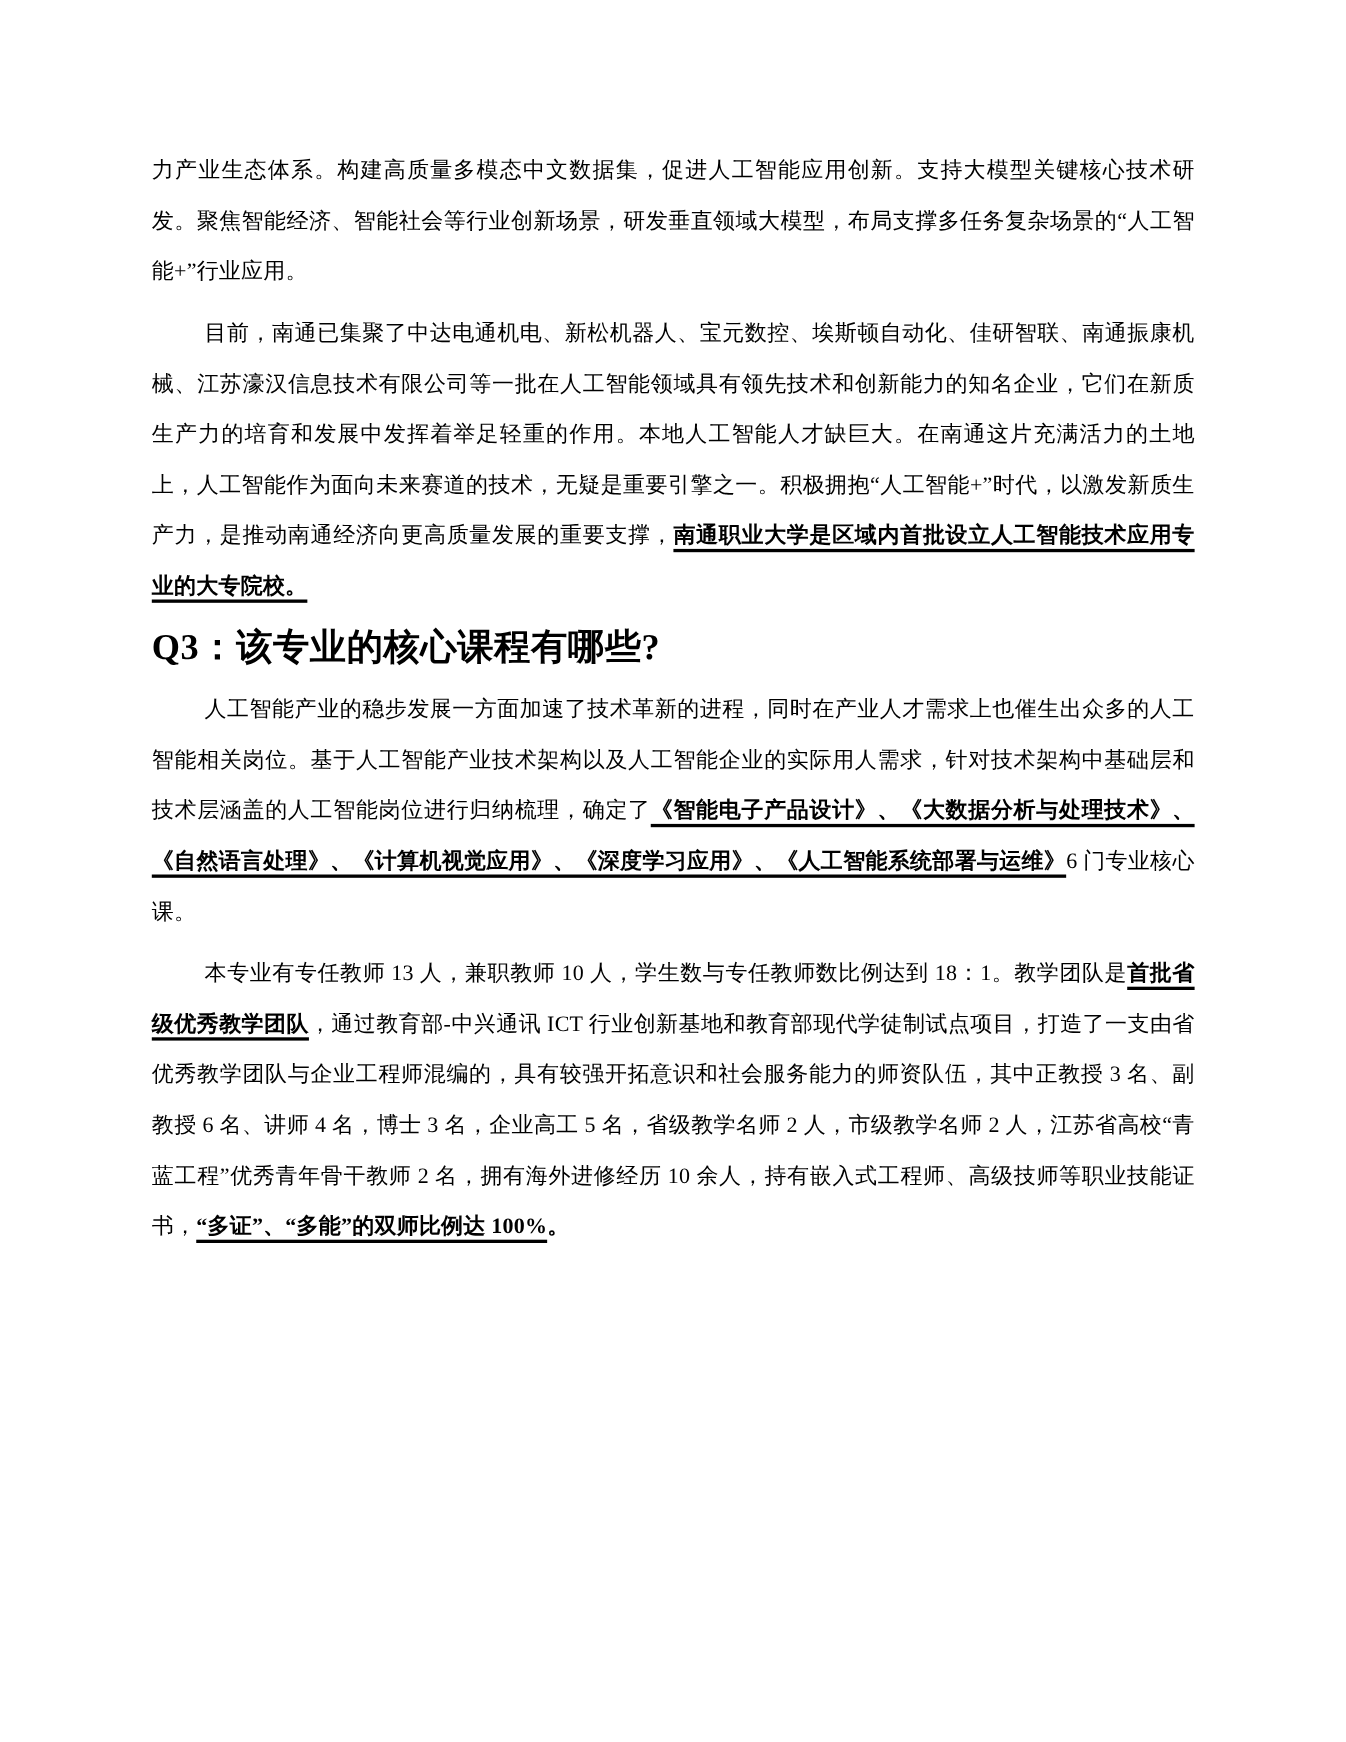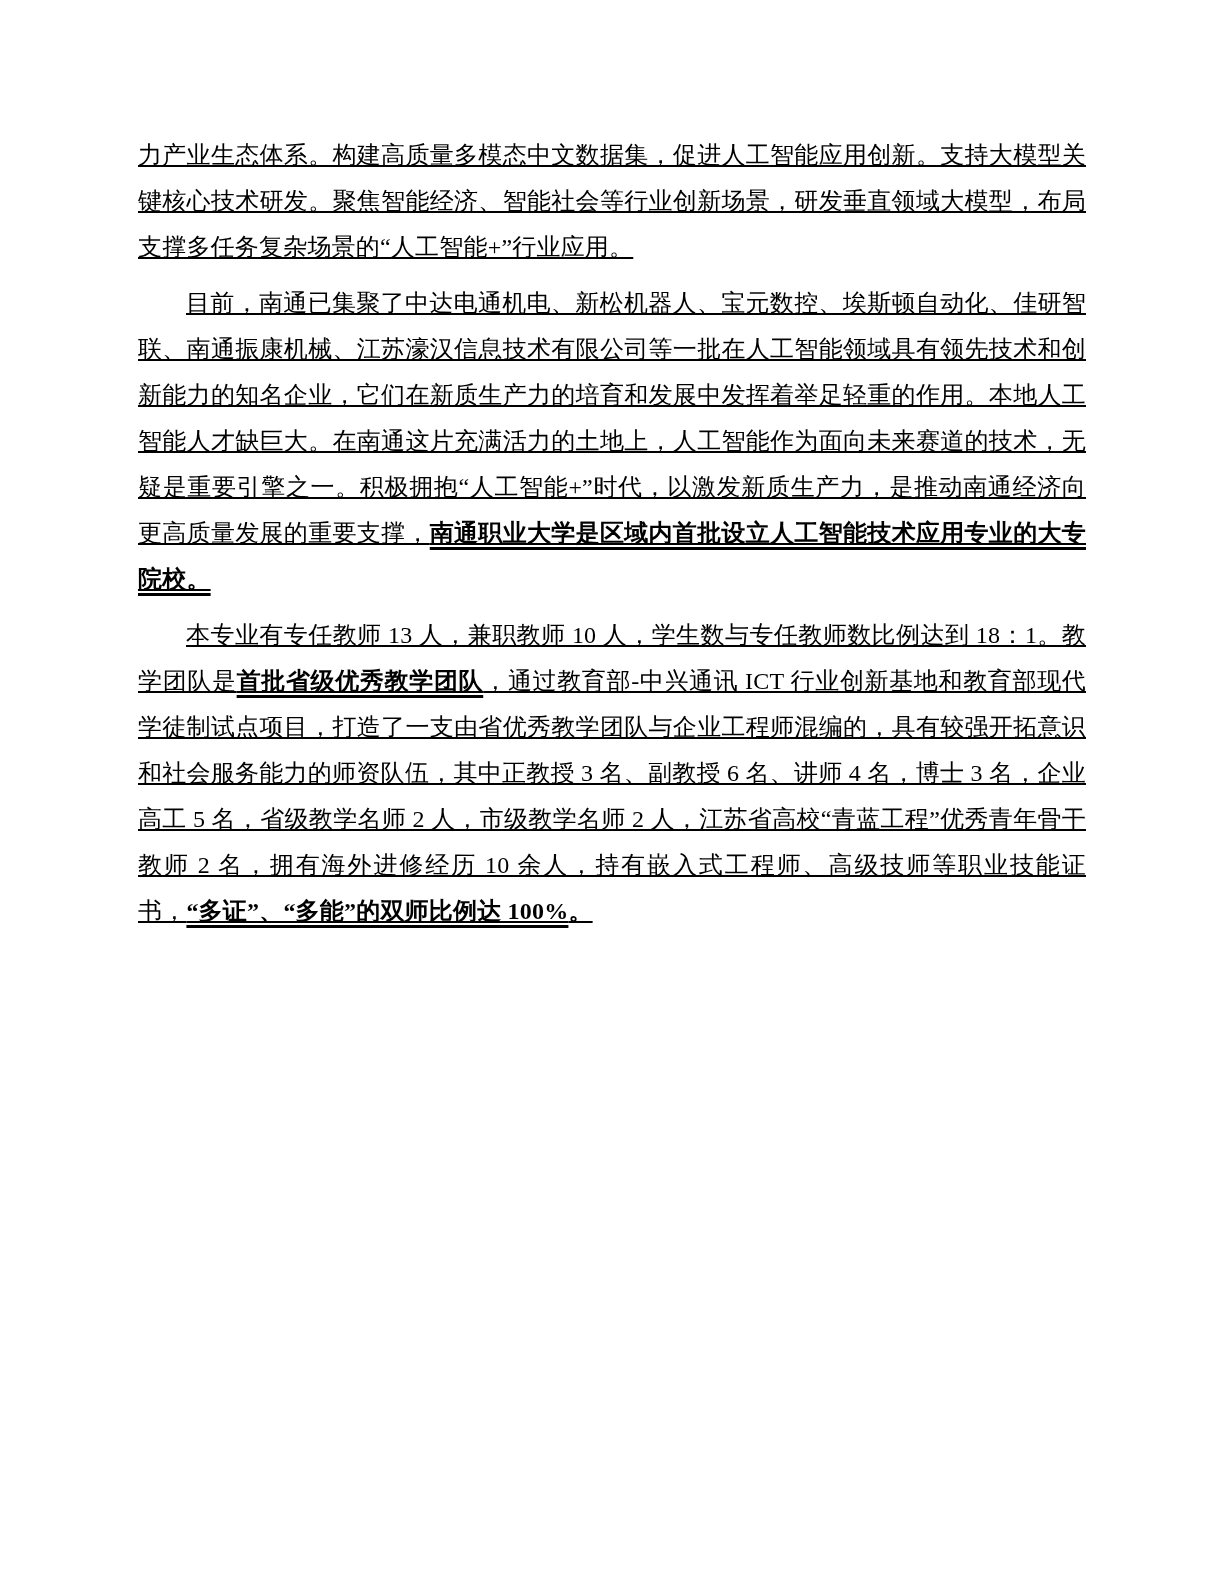--- a/index.html
+++ b/index.html
@@ -21,13 +21,12 @@
     width: 948px;
   }
   .doc p.body {
-    font-size: 24px;
+    font-size: 20px;
     line-height: 46px;
     text-align: justify;
     margin: 0 0 10px 0;
     letter-spacing: 0.2px;
     word-break: break-all;
-    text-decoration: underline;
   }
   .doc p.body.indent { text-indent: 48px; }
   .doc h2.heading {

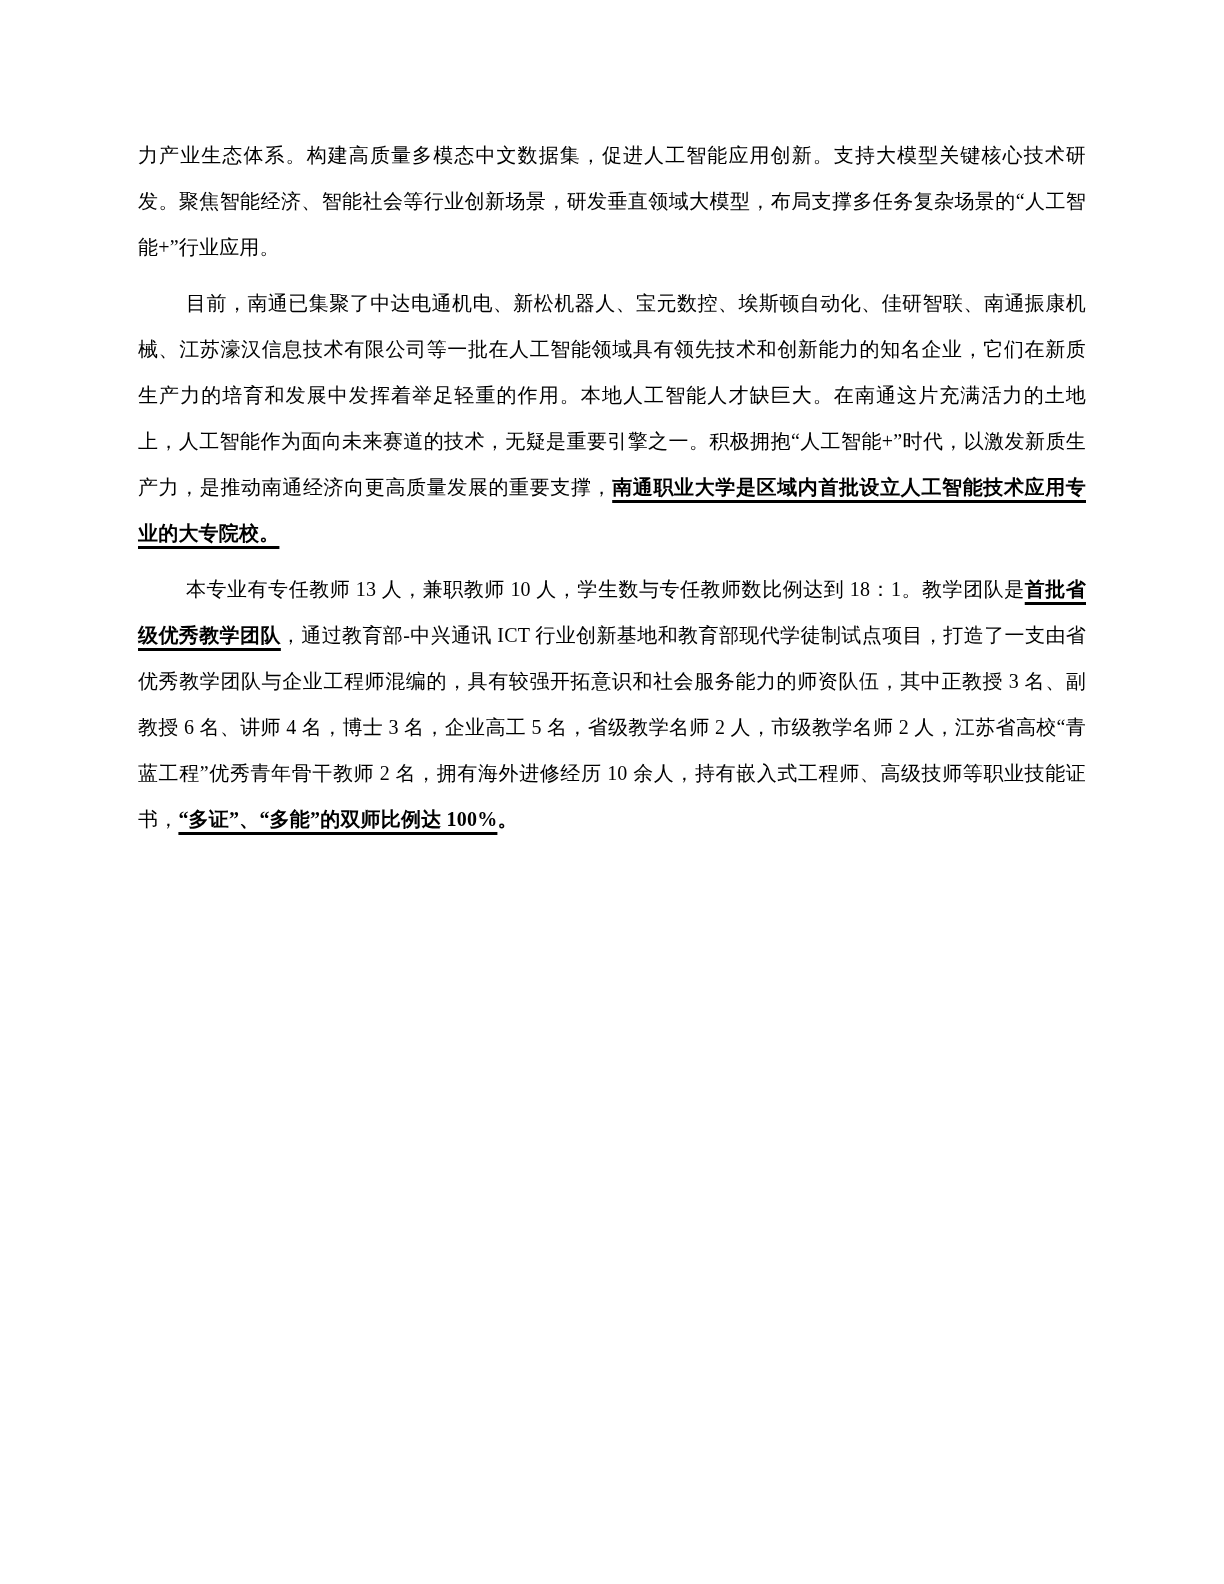--- a/index.html
+++ b/index.html
@@ -53,6 +53,7 @@
   <div class="doc">
       <p class="body"><span>力产业生态体系。构建高质量多模态中文数据集，促进人工智能应用创新。支持大模型关键核心技术研发。聚焦智能经济、智能社会等行业创新场景，研发垂直领域大模型，布局支撑多任务复杂场景的“人工智能+”行业应用。</span></p>
       <p class="body indent"><span>目前，南通已集聚了中达电通机电、新松机器人、宝元数控、埃斯顿自动化、佳研智联、南通振康机械、江苏濠汉信息技术有限公司等一批在人工智能领域具有领先技术和创新能力的知名企业，它们在新质生产力的培育和发展中发挥着举足轻重的作用。本地人工智能人才缺巨大。在南通这片充满活力的土地上，人工智能作为面向未来赛道的技术，无疑是重要引擎之一。积极拥抱“人工智能+”时代，以激发新质生产力，是推动南通经济向更高质量发展的重要支撑，</span><span class="bold underline">南通职业大学是区域内首批设立人工智能技术应用专业的大专院校。</span></p>
+      <h2 class="heading"><span class="latin">Q3：</span><span>该专业的核心课程有哪些?</span></h2>
       <p class="body indent"><span>本专业有专任教师 13 人，兼职教师 10 人，学生数与专任教师数比例达到 18：1。教学团队是</span><span class="bold underline">首批省级优秀教学团队</span><span>，通过教育部-中兴通讯 ICT 行业创新基地和教育部现代学徒制试点项目，打造了一支由省优秀教学团队与企业工程师混编的，具有较强开拓意识和社会服务能力的师资队伍，其中正教授 3 名、副教授 6 名、讲师 4 名，博士 3 名，企业高工 5 名，省级教学名师 2 人，市级教学名师 2 人，江苏省高校“青蓝工程”优秀青年骨干教师 2 名，拥有海外进修经历 10 余人，持有嵌入式工程师、高级技师等职业技能证书，</span><span class="bold underline">“多证”、“多能”的双师比例达 100%</span><span class="bold">。</span></p>
     </div>
 </div>

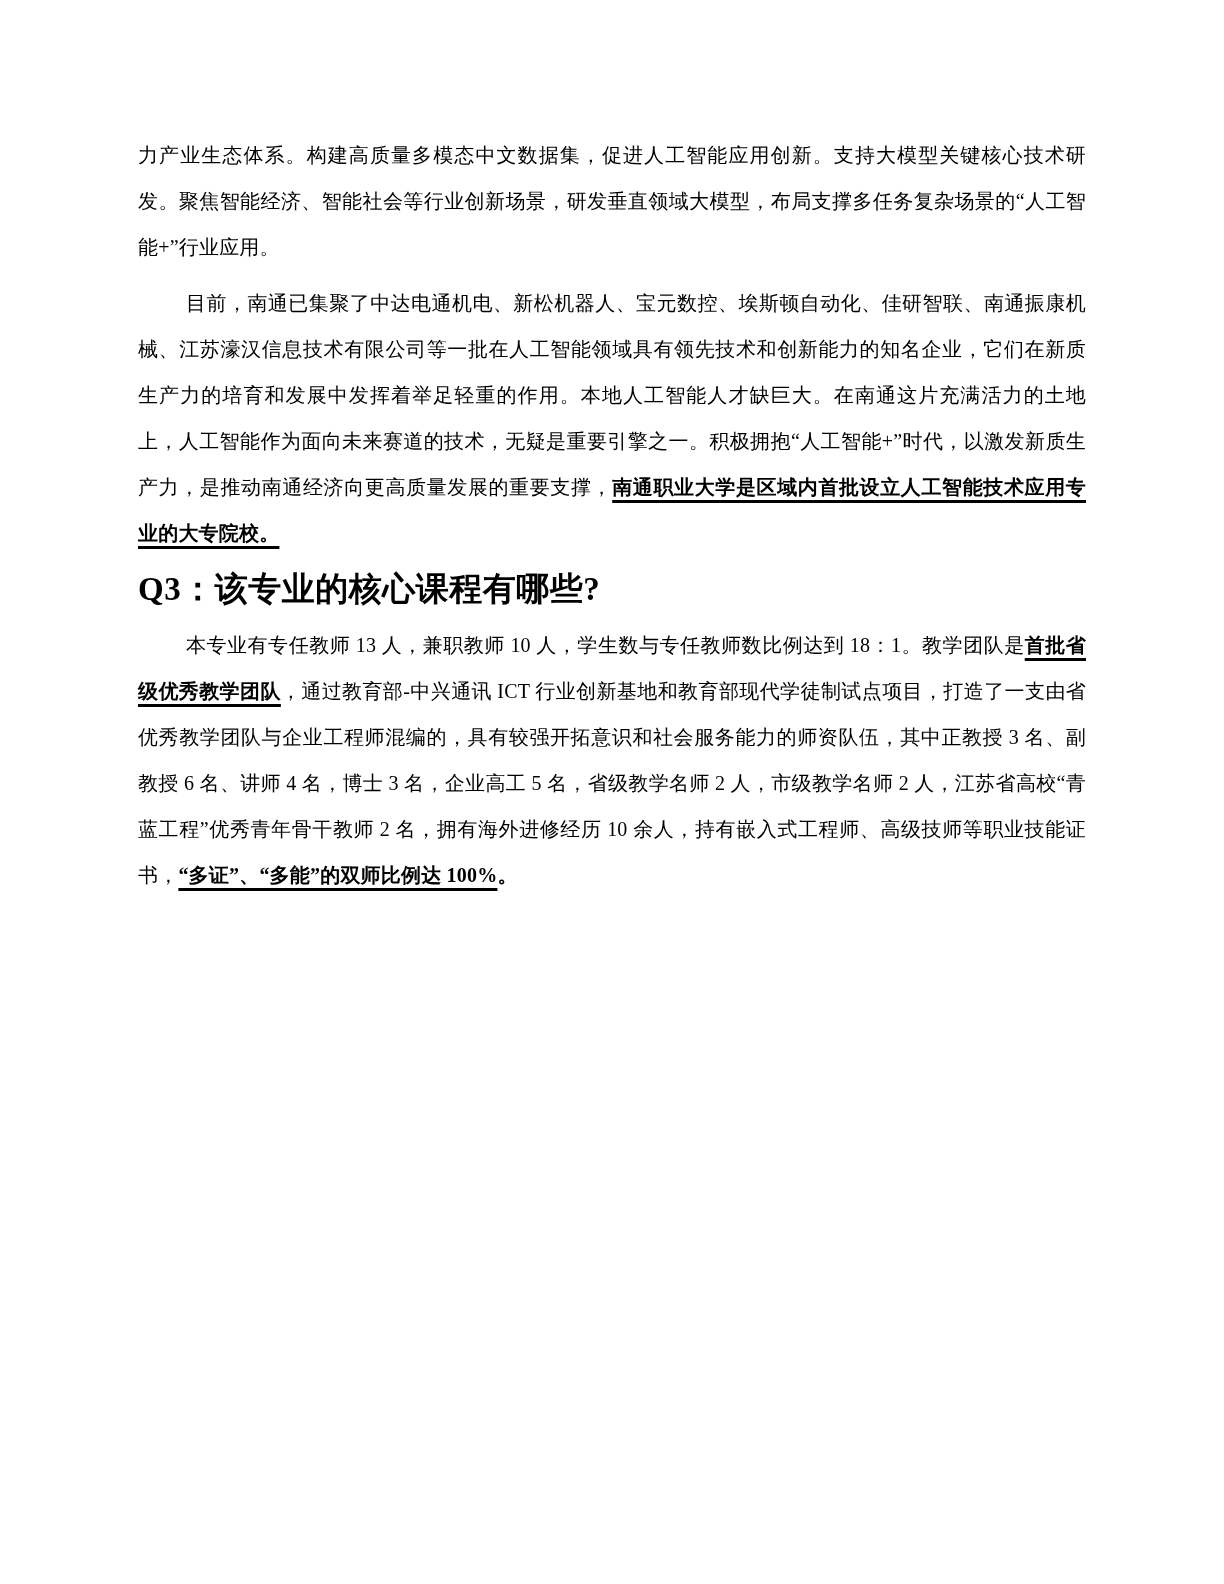--- a/index.html
+++ b/index.html
@@ -54,6 +54,7 @@
       <p class="body"><span>力产业生态体系。构建高质量多模态中文数据集，促进人工智能应用创新。支持大模型关键核心技术研发。聚焦智能经济、智能社会等行业创新场景，研发垂直领域大模型，布局支撑多任务复杂场景的“人工智能+”行业应用。</span></p>
       <p class="body indent"><span>目前，南通已集聚了中达电通机电、新松机器人、宝元数控、埃斯顿自动化、佳研智联、南通振康机械、江苏濠汉信息技术有限公司等一批在人工智能领域具有领先技术和创新能力的知名企业，它们在新质生产力的培育和发展中发挥着举足轻重的作用。本地人工智能人才缺巨大。在南通这片充满活力的土地上，人工智能作为面向未来赛道的技术，无疑是重要引擎之一。积极拥抱“人工智能+”时代，以激发新质生产力，是推动南通经济向更高质量发展的重要支撑，</span><span class="bold underline">南通职业大学是区域内首批设立人工智能技术应用专业的大专院校。</span></p>
       <h2 class="heading"><span class="latin">Q3：</span><span>该专业的核心课程有哪些?</span></h2>
+      <p class="body indent"><span>人工智能产业的稳步发展一方面加速了技术革新的进程，同时在产业人才需求上也催生出众多的人工智能相关岗位。基于人工智能产业技术架构以及人工智能企业的实际用人需求，针对技术架构中基础层和技术层涵盖的人工智能岗位进行归纳梳理，确定了</span><span class="bold underline">《智能电子产品设计》、《大数据分析与处理技术》、《自然语言处理》、《计算机视觉应用》、《深度学习应用》、《人工智能系统部署与运维》</span><span>6 门专业核心课。</span></p>
       <p class="body indent"><span>本专业有专任教师 13 人，兼职教师 10 人，学生数与专任教师数比例达到 18：1。教学团队是</span><span class="bold underline">首批省级优秀教学团队</span><span>，通过教育部-中兴通讯 ICT 行业创新基地和教育部现代学徒制试点项目，打造了一支由省优秀教学团队与企业工程师混编的，具有较强开拓意识和社会服务能力的师资队伍，其中正教授 3 名、副教授 6 名、讲师 4 名，博士 3 名，企业高工 5 名，省级教学名师 2 人，市级教学名师 2 人，江苏省高校“青蓝工程”优秀青年骨干教师 2 名，拥有海外进修经历 10 余人，持有嵌入式工程师、高级技师等职业技能证书，</span><span class="bold underline">“多证”、“多能”的双师比例达 100%</span><span class="bold">。</span></p>
     </div>
 </div>

